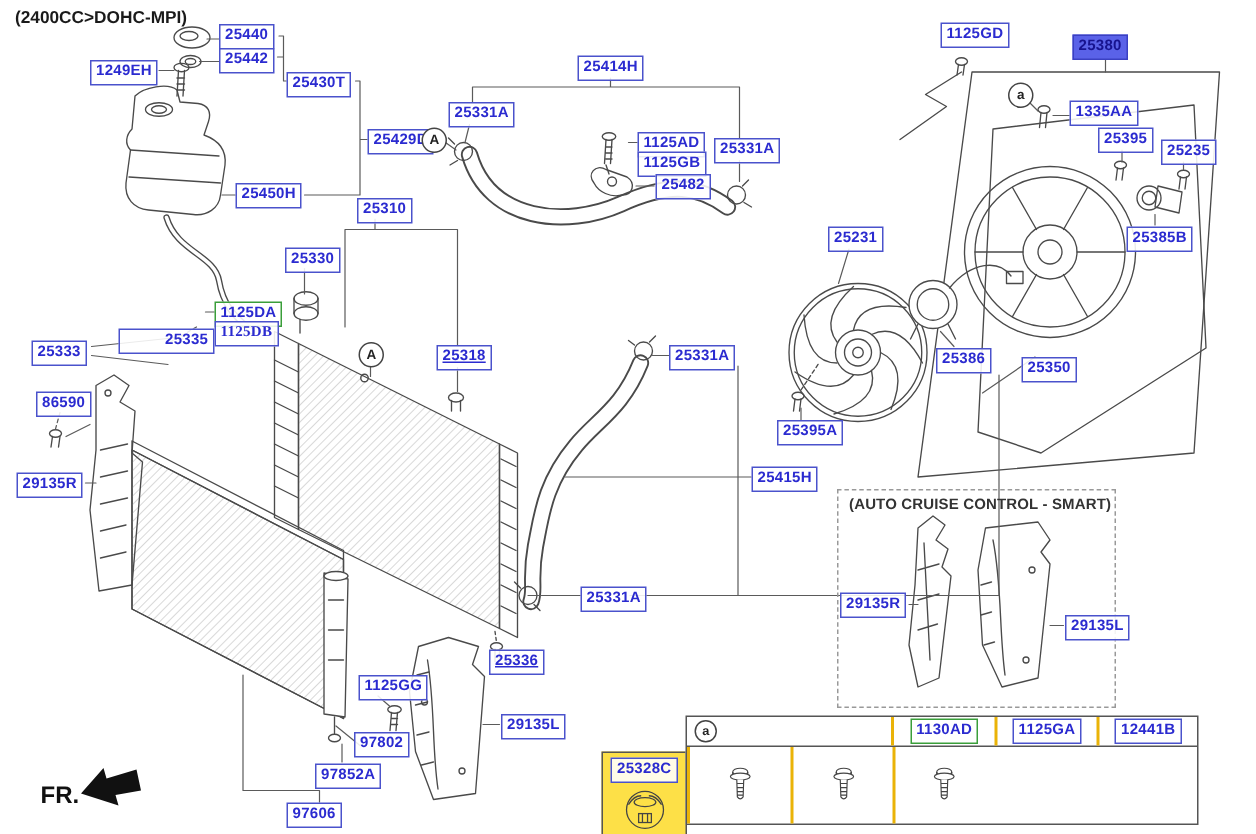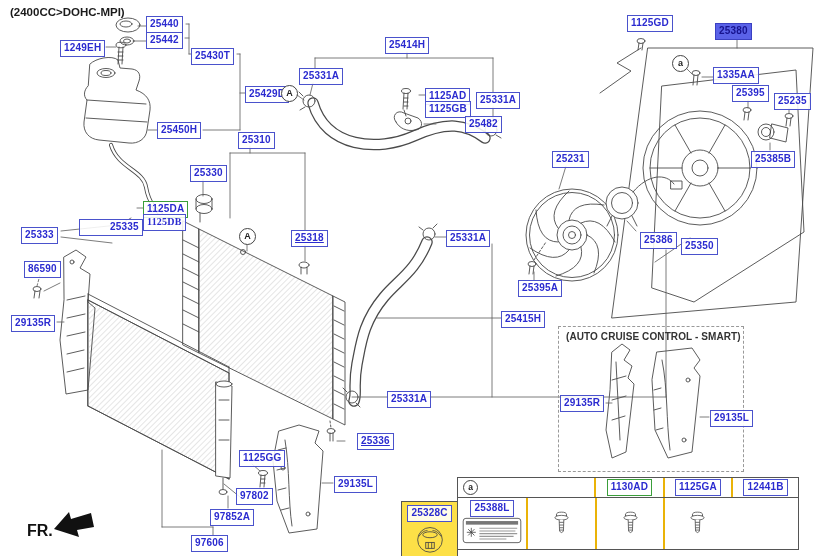--- a/index.html
+++ b/index.html
@@ -342,7 +342,7 @@
       <div class="plabel" style="left: 425px; top: 88px;">1125AD</div>
       <div class="plabel" style="left: 425px; top: 101px;">1125GB</div>
       <div class="plabel" style="left: 476px; top: 92px;">25331A</div>
-      <div class="plabel" style="left: 437px; top: 116px; margin-left: 28px;">25482</div>
+      <div class="plabel" style="left: 437px; top: 116px;">25482</div>
       <div class="plabel" style="left: 291px; top: 230px; text-decoration: underline;">25318</div>
       <div class="plabel" style="left: 446px; top: 230px;">25331A</div>
       <div class="plabel" style="left: 501px; top: 311px;">25415H</div>

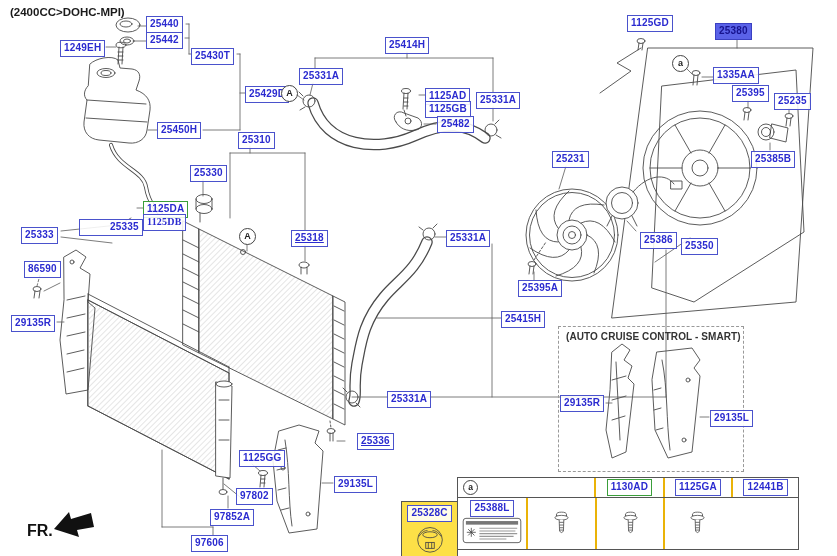--- a/index.html
+++ b/index.html
@@ -360,7 +360,7 @@
       <div class="plabel" style="left: 774px; top: 93px;">25235</div>
       <div class="plabel" style="left: 751px; top: 151px;">25385B</div>
       <div class="plabel" style="left: 552px; top: 151px;">25231</div>
-      <div class="plabel" style="left: 624px; top: 232px; margin-left: 16px;">25386</div>
+      <div class="plabel" style="left: 624px; top: 232px;">25386</div>
       <div class="plabel" style="left: 681px; top: 238px;">25350</div>
       <div class="plabel" style="left: 518px; top: 280px;">25395A</div>
       <div class="plabel" style="left: 560px; top: 395px;">29135R</div>

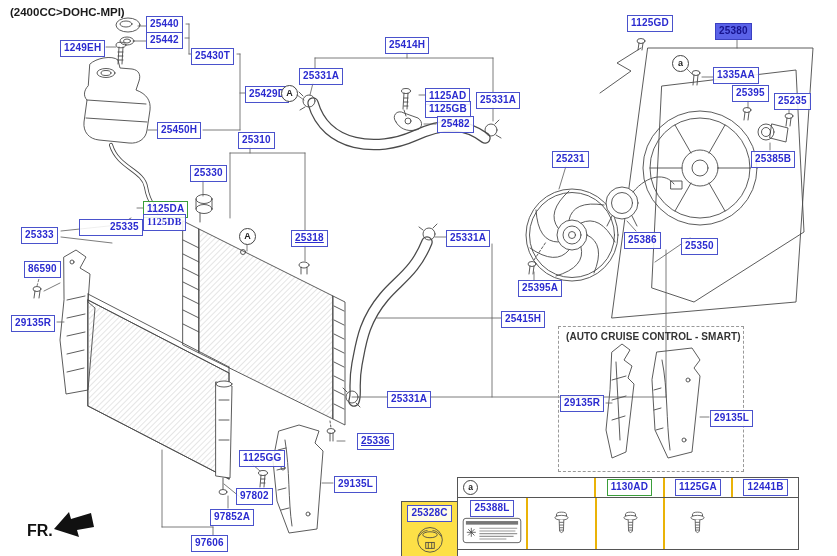--- a/index.html
+++ b/index.html
@@ -347,7 +347,7 @@
       <div class="plabel" style="left: 446px; top: 230px;">25331A</div>
       <div class="plabel" style="left: 501px; top: 311px;">25415H</div>
       <div class="plabel" style="left: 387px; top: 391px;">25331A</div>
-      <div class="plabel" style="left: 357px; top: 433px; text-decoration: underline;">25336</div>
+      <div class="plabel" style="left: 326px; top: 433px; text-decoration: underline;">25336</div>
       <div class="plabel" style="left: 334px; top: 476px;">29135L</div>
       <div class="plabel" style="left: 239px; top: 450px;">1125GG</div>
       <div class="plabel" style="left: 236px; top: 488px;">97802</div>

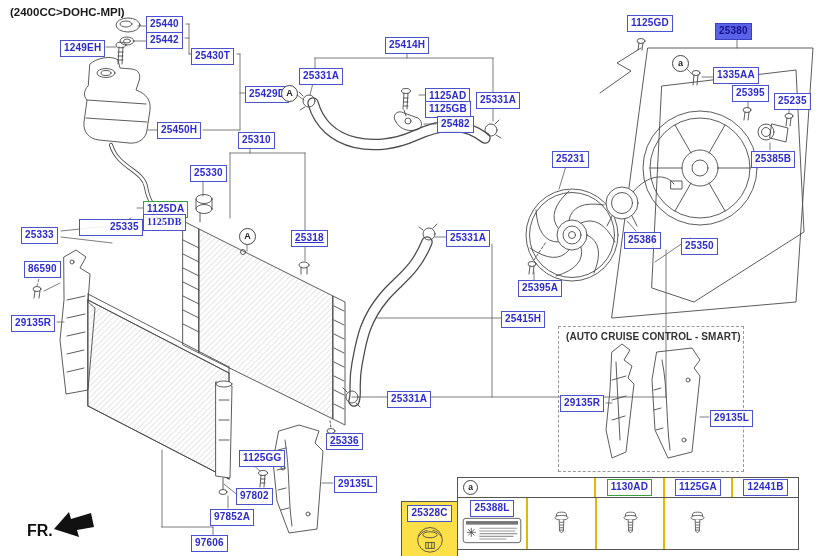--- a/index.html
+++ b/index.html
@@ -278,17 +278,6 @@
     </div>
   </div>
   <div class="bom-row bom-brow">
-    <div class="bom-cell stack first" style="width:68px">
-      <span class="plabel static">25388L</span>
-      <svg width="60" height="27" viewBox="0 0 66 30">
-        <g stroke="#444" stroke-width="0.9" fill="none">
-          <rect x="1" y="1.5" width="64" height="27" rx="3"></rect>
-          <rect x="4" y="4.5" width="58" height="4" fill="#777" stroke="none"></rect>
-          <path d="M10,12 v10 M5,17 h10 M6.5,13.5 l7,7 M13.5,13.5 l-7,7"></path>
-          <path d="M19,12.5 h42 M19,15.5 h40 M19,18.5 h42 M19,21.5 h38 M19,24.5 h30" stroke="#999" stroke-width="1.2"></path>
-        </g>
-      </svg>
-    </div>
     <div class="bom-cell" style="width:69px">
       <svg width="17" height="27" viewBox="0 0 22 34">
         <g stroke="#444" stroke-width="1" fill="#fff">

